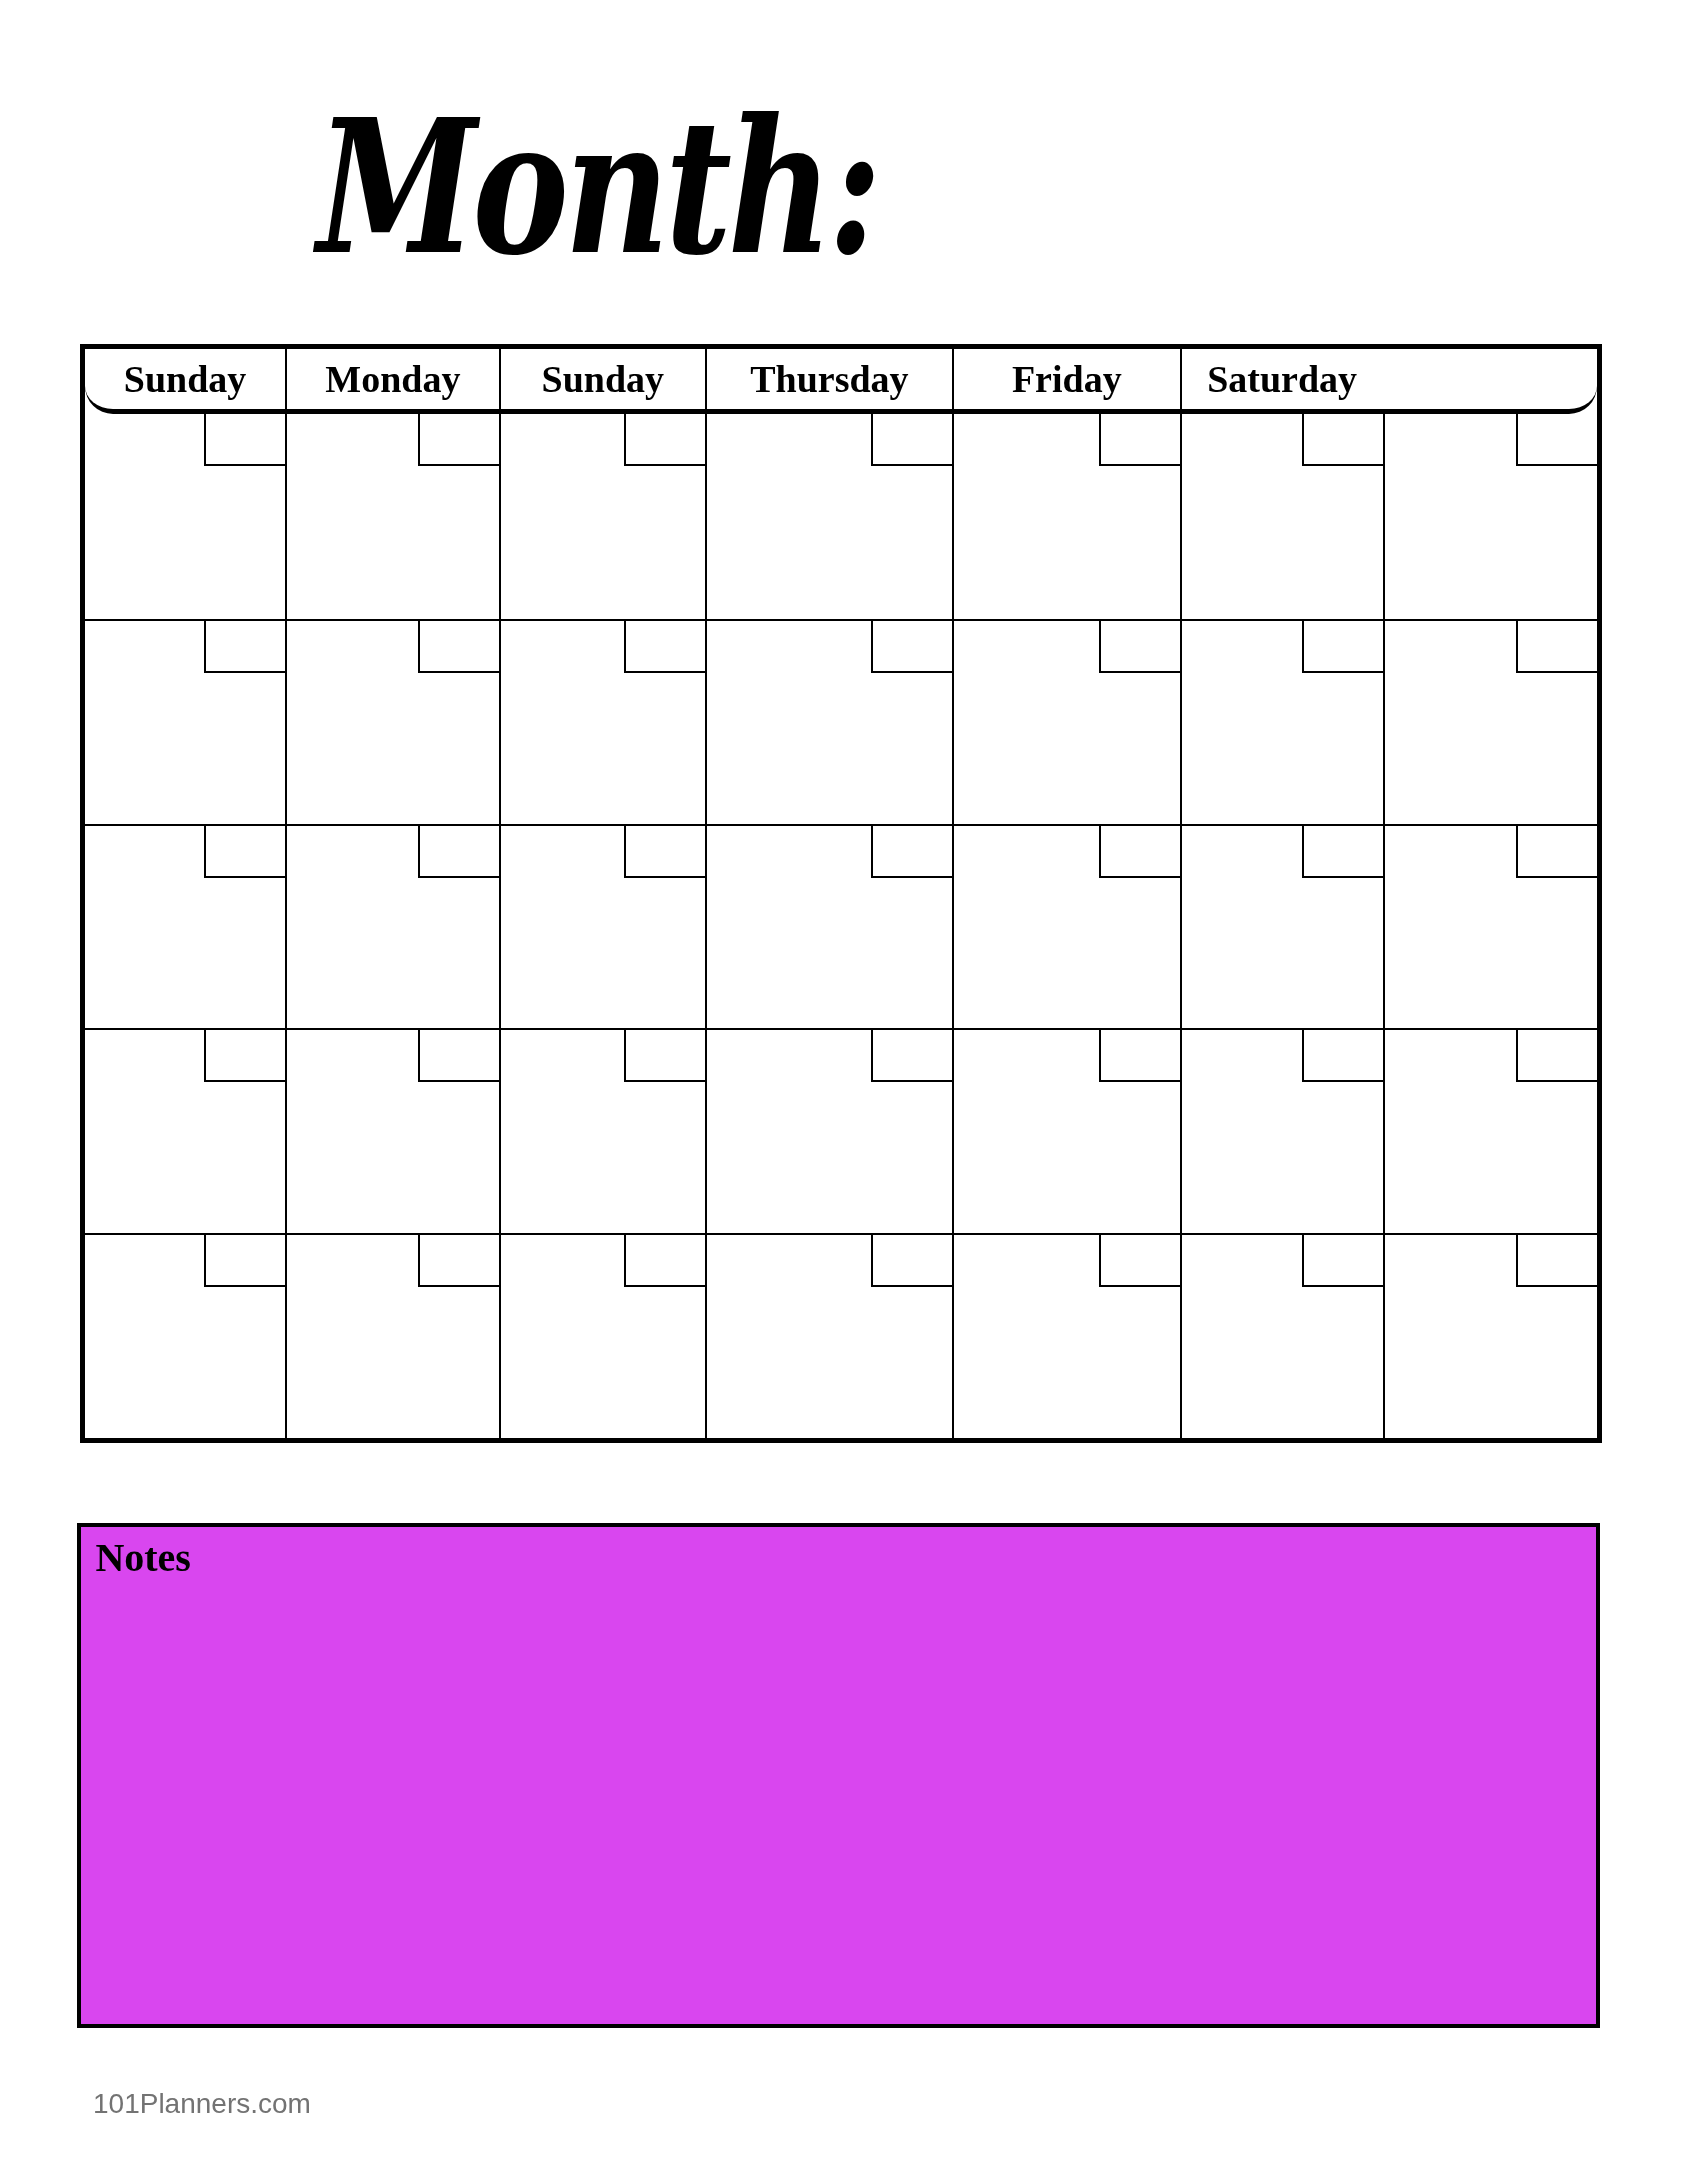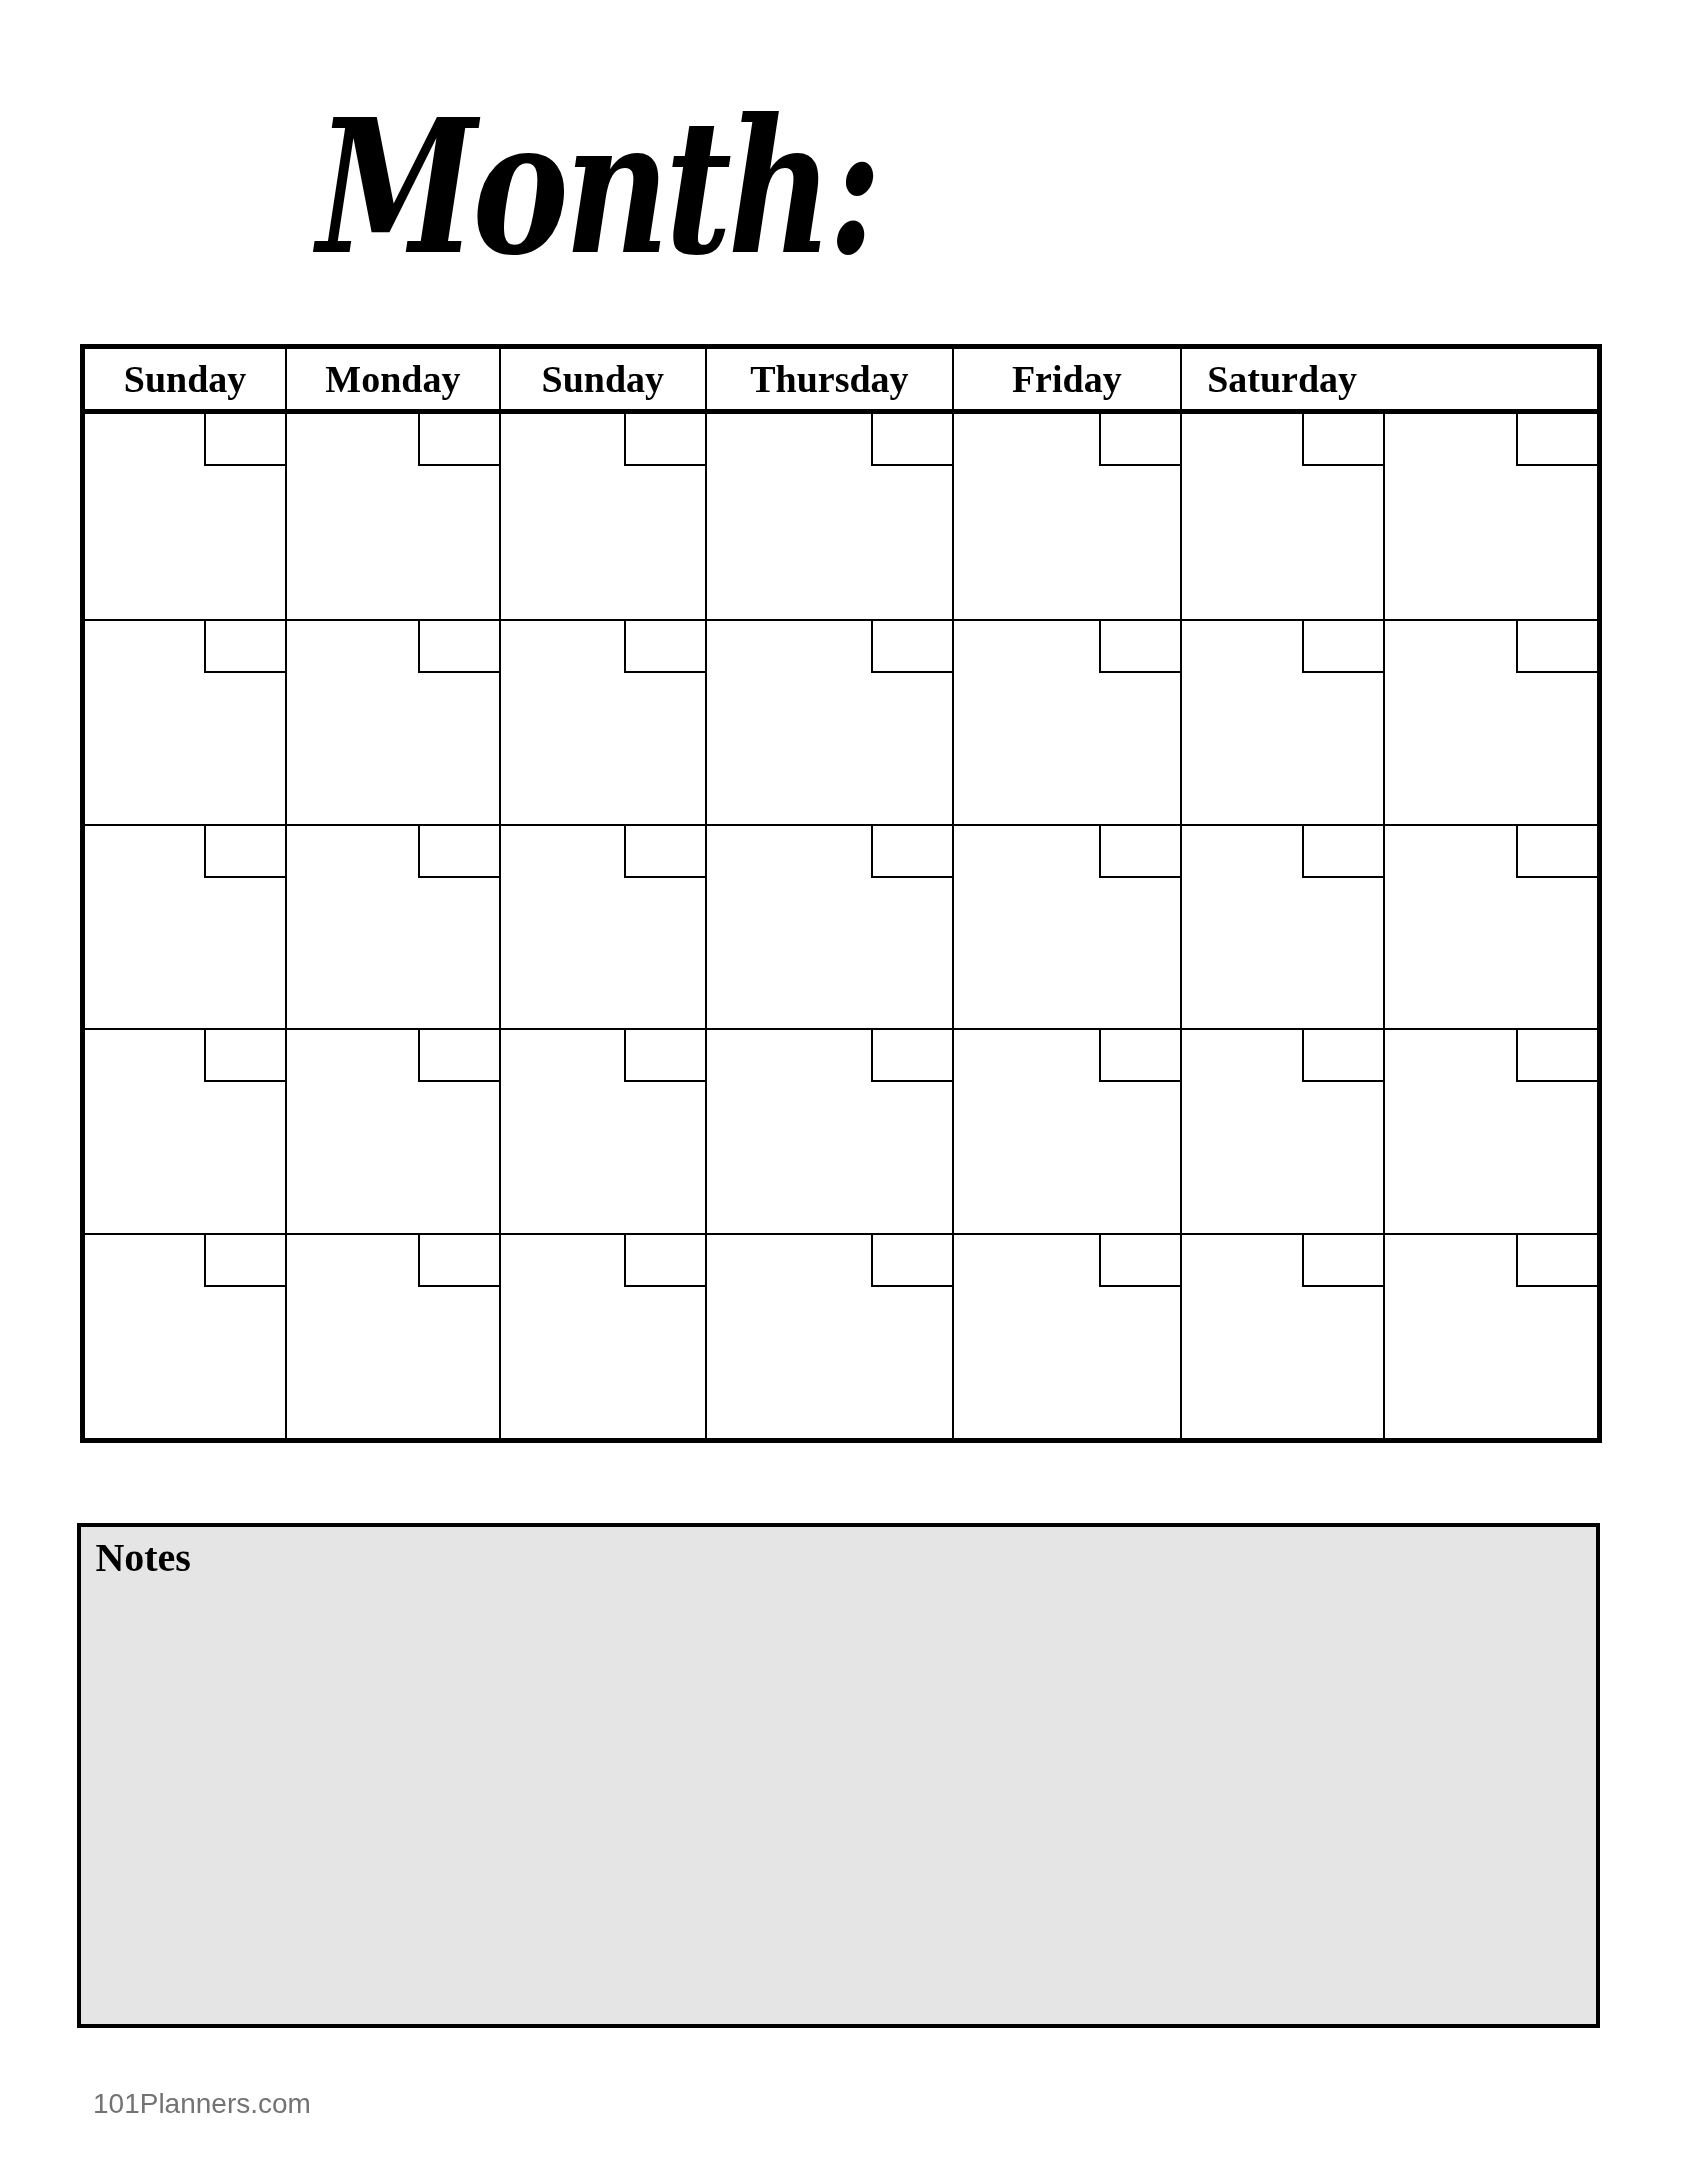--- a/index.html
+++ b/index.html
@@ -48,6 +48,7 @@
     height: 65px;
     box-sizing: border-box;
     border-bottom: 5.4px solid #000;
+    border-radius: 28px;
   }
   .day-header-cell {
     box-sizing: border-box;

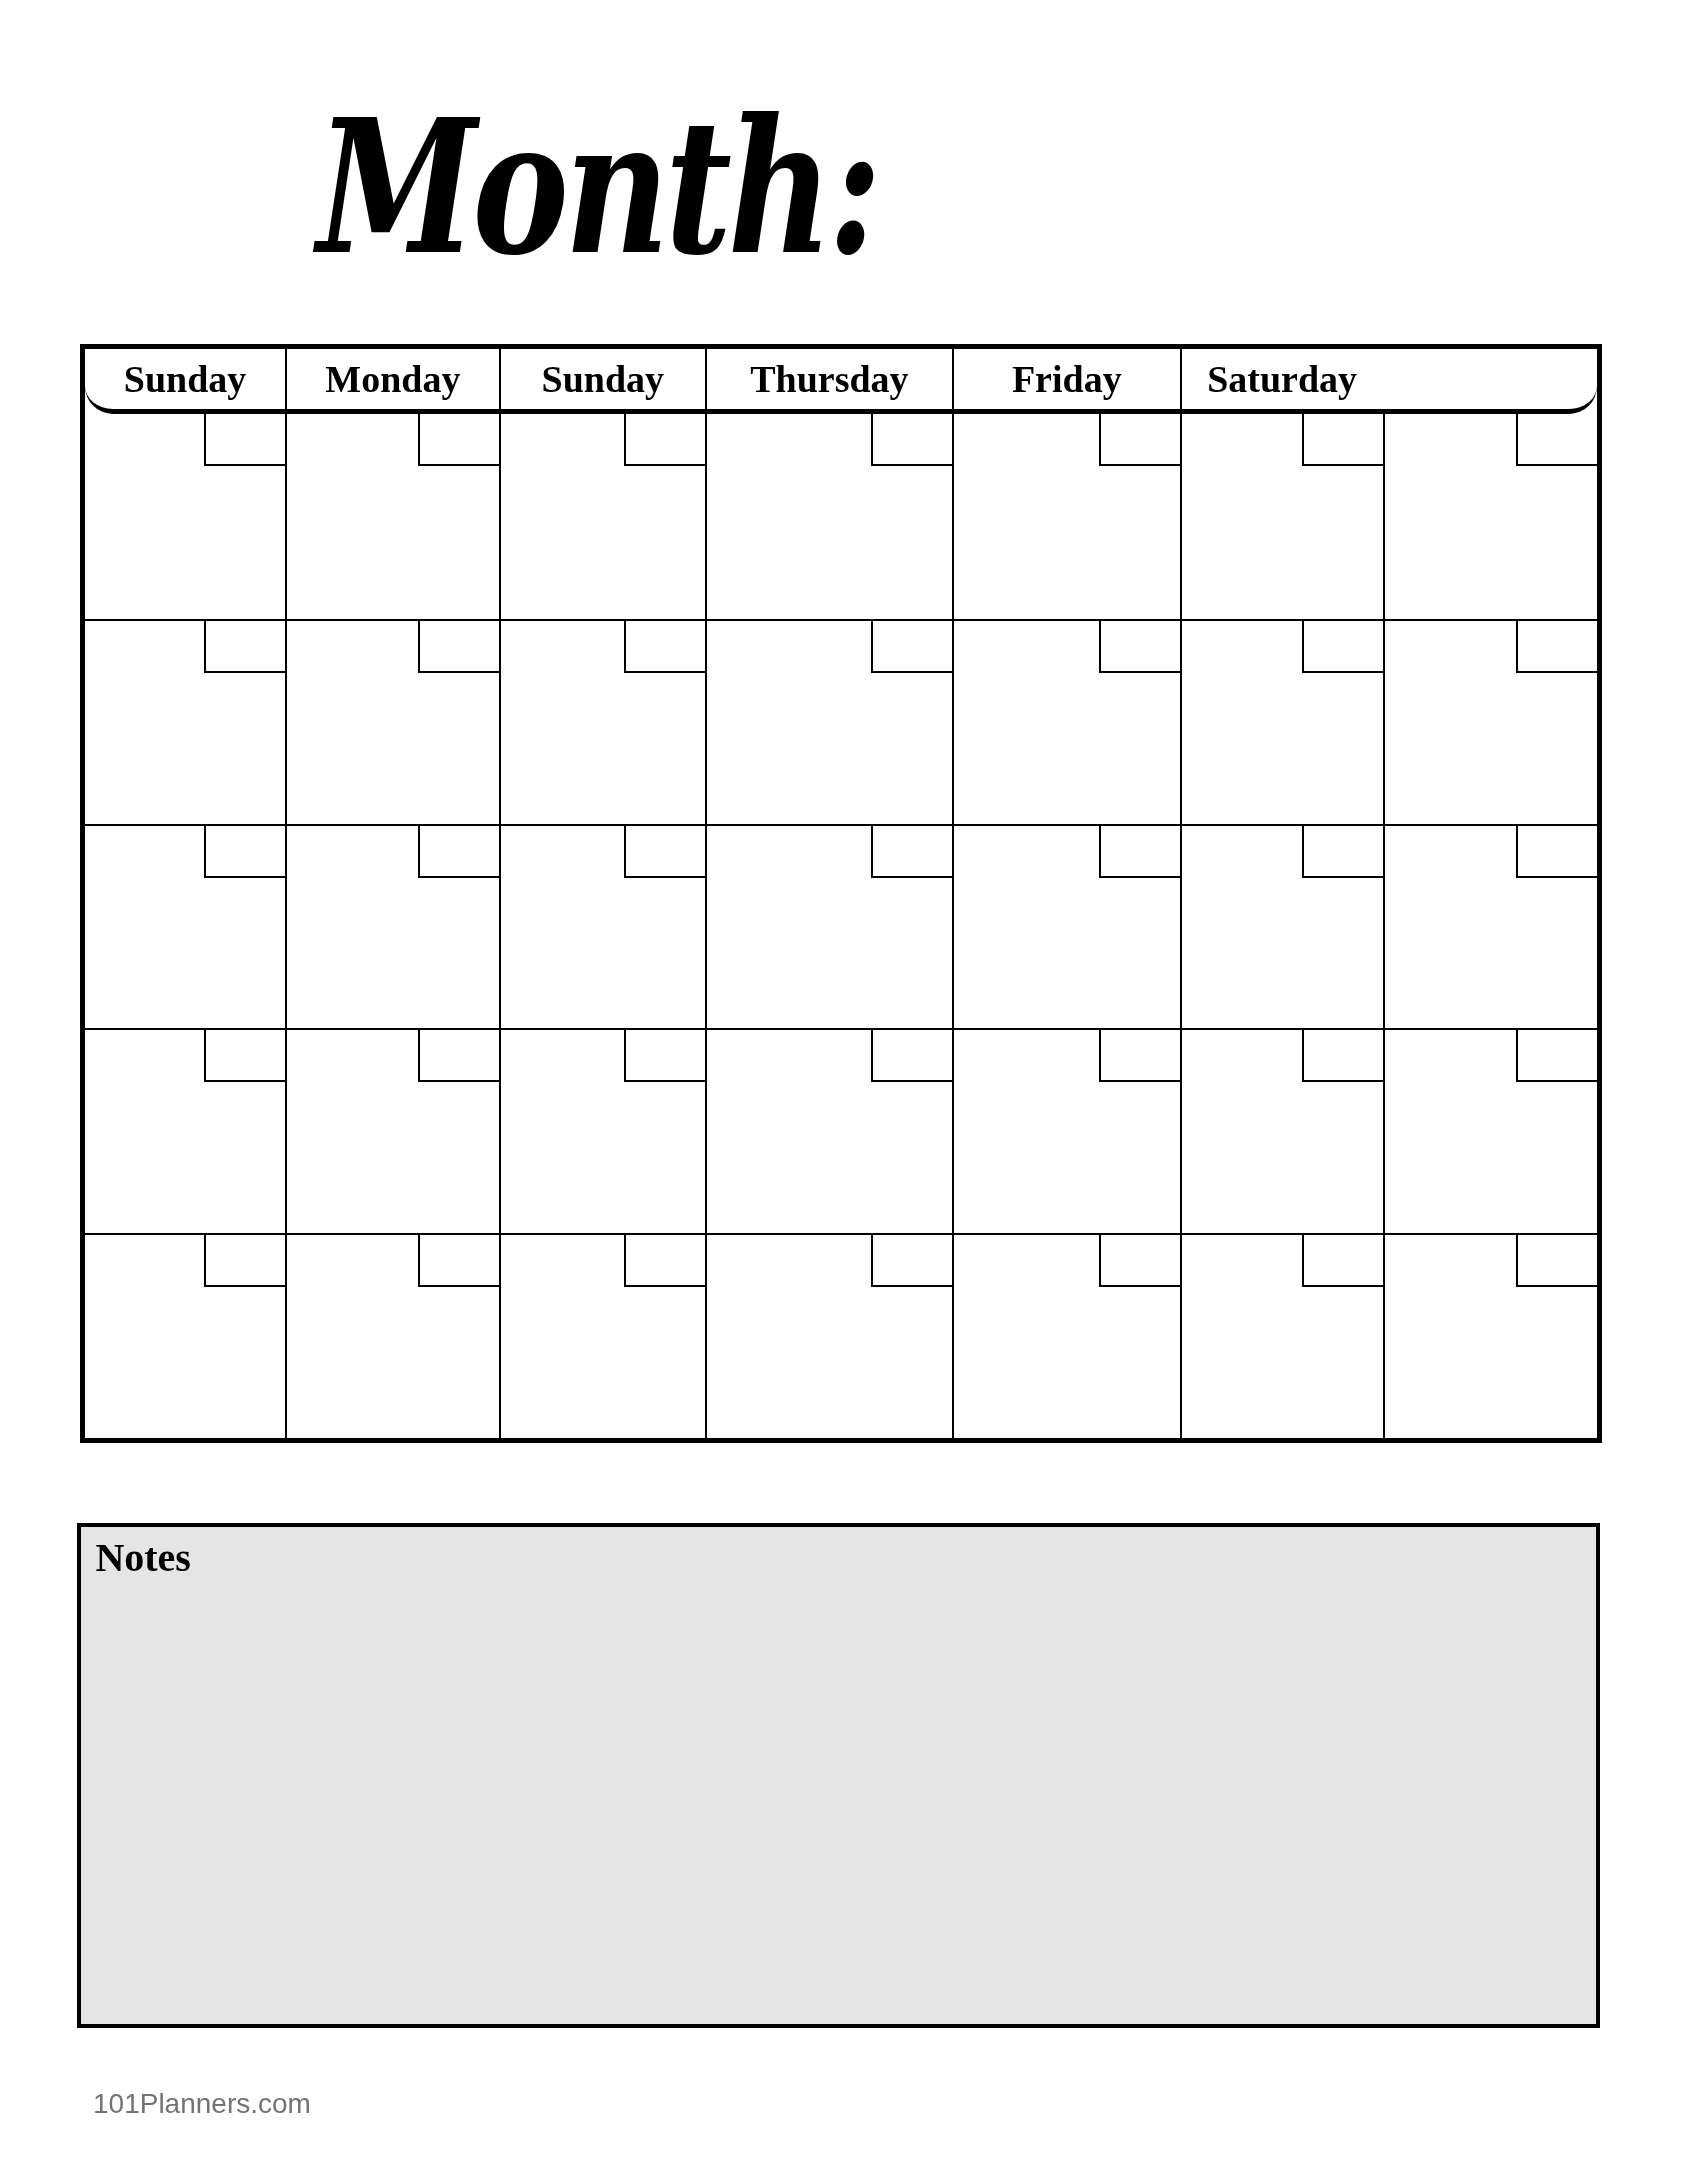--- a/index.html
+++ b/index.html
@@ -100,7 +100,7 @@
     height: 505px;
     box-sizing: border-box;
     border: 4.5px solid #000;
-    background: #e5e5e5;
+    background: #d946ef;
   }
   .notes-label {
     padding: 7.2px 0 0 14.4px;

